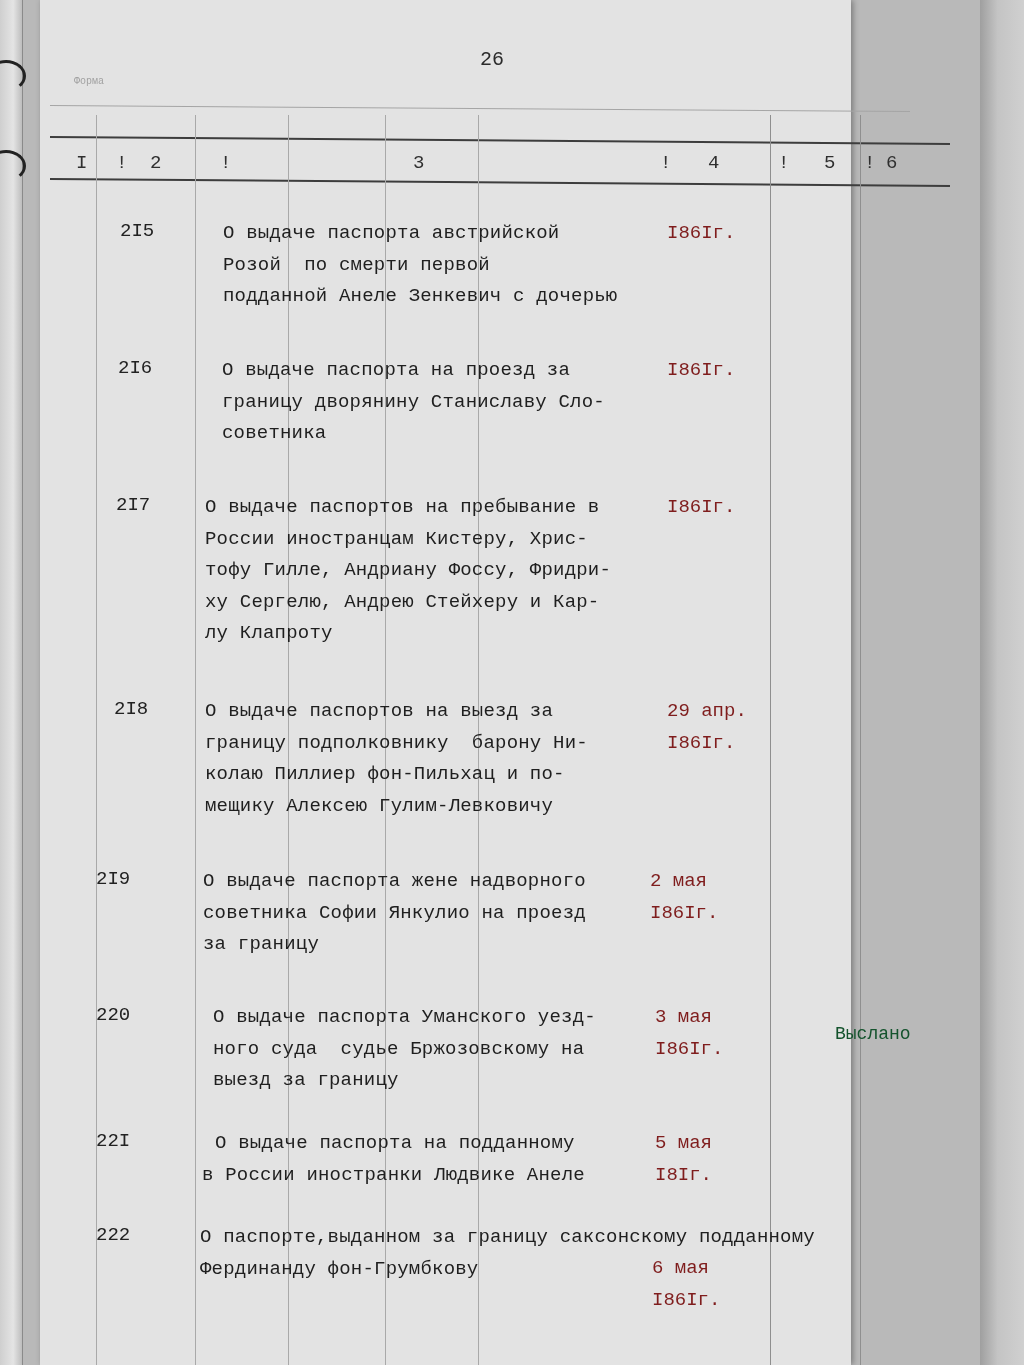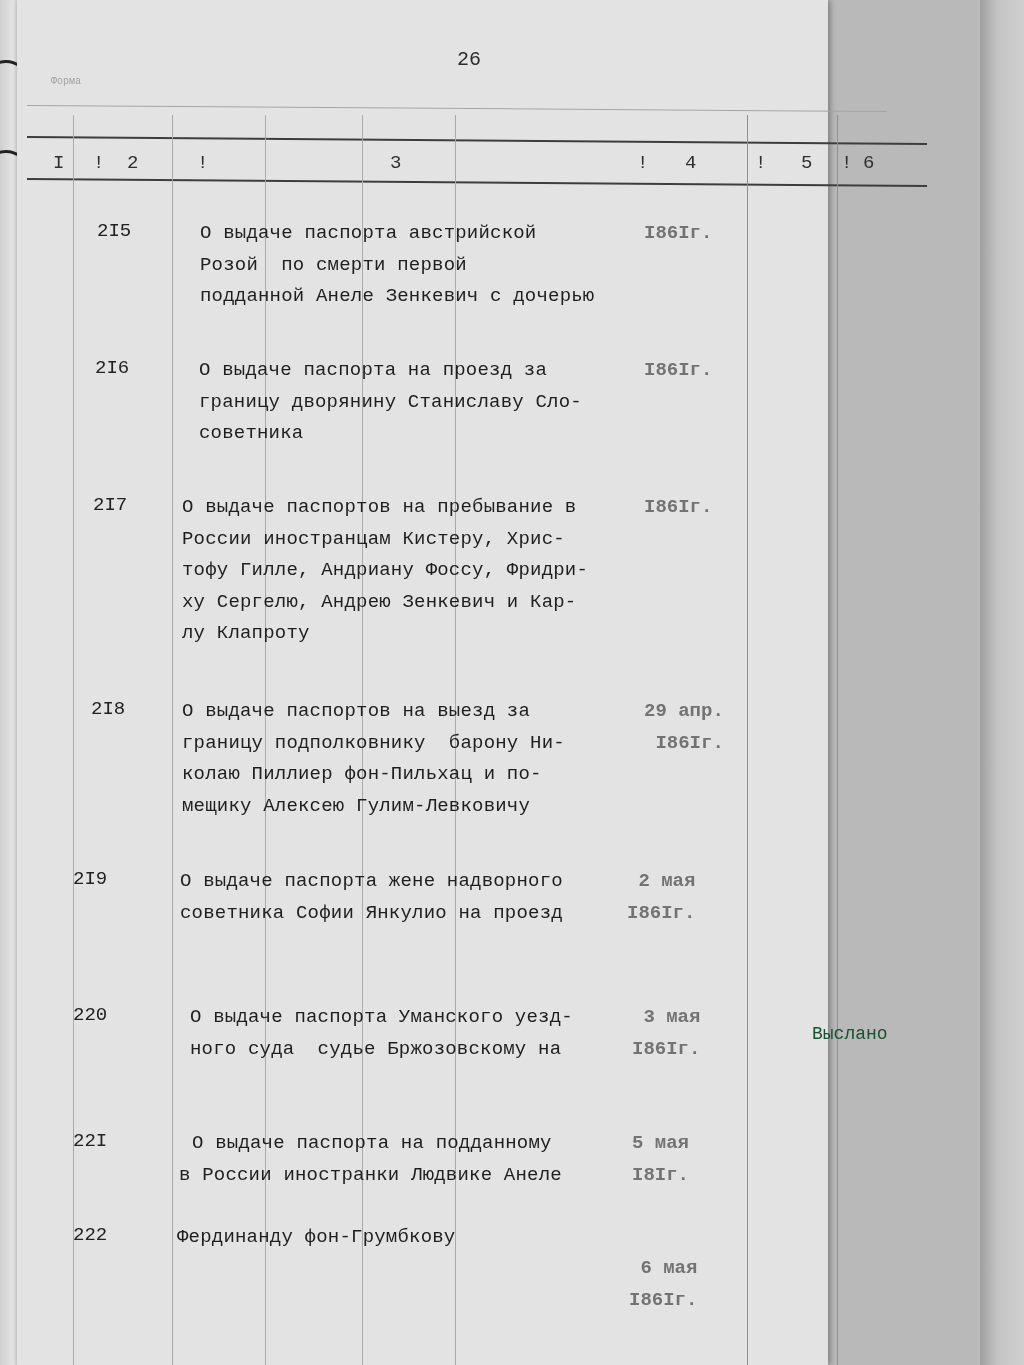--- a/index.html
+++ b/index.html
@@ -17,7 +17,7 @@
   .ring { position: absolute; left: -14px; width: 34px; height: 26px;
     border: 3px solid #222; border-radius: 50%; border-left-color: transparent; border-bottom-color: transparent; }
   .page {
-    position: absolute; left: 17px; top: 0; width: 811px; height: 1365px;
+    position: absolute; left: 40px; top: 0; width: 811px; height: 1365px;
     background: #e3e3e3;
     box-shadow: 2px 0 6px rgba(0,0,0,0.35);
   }

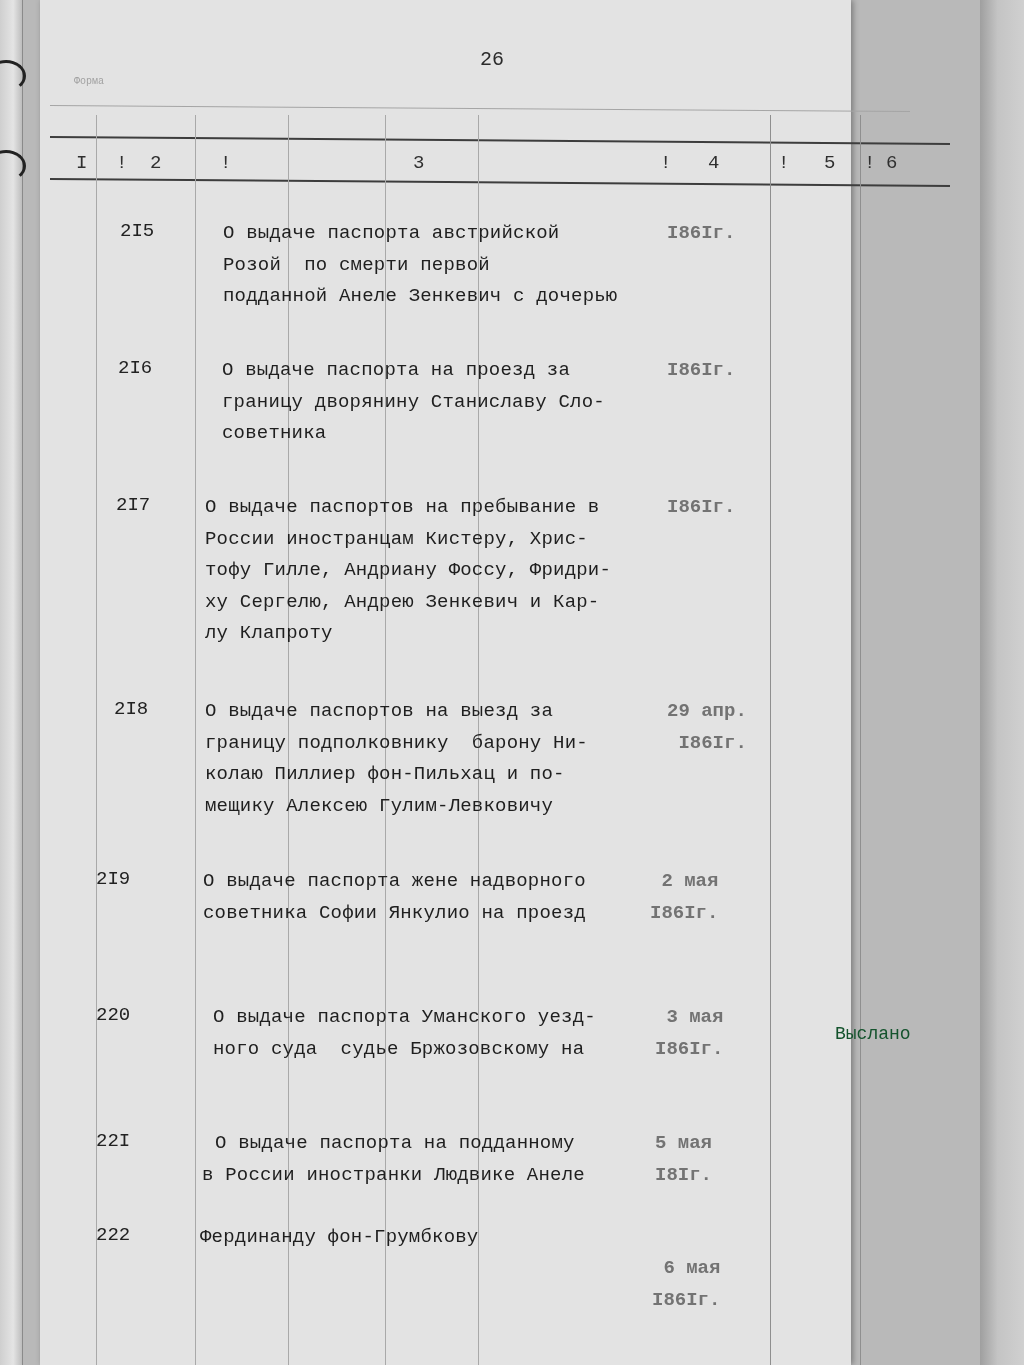--- a/index.html
+++ b/index.html
@@ -37,7 +37,7 @@
   .row { position: absolute; left: 0; width: 958px; }
   .row-num { position: absolute; font-size: 19px; color: #222; }
   .row-text { position: absolute; font-size: 19px; line-height: 31.5px; color: #1f1f1f; white-space: pre; letter-spacing: 0.2px; }
-  .row-date { position: absolute; font-size: 19px; line-height: 31.5px; color: #737373; white-space: pre; text-align: right; font-weight: bold; }
+  .row-date { position: absolute; font-size: 19px; line-height: 31.5px; color: #7f1d1d; white-space: pre; text-align: left; }
   .ghost { position: absolute; font-size: 18px; color: #14532d; white-space: pre; }
 </style>
 </head>

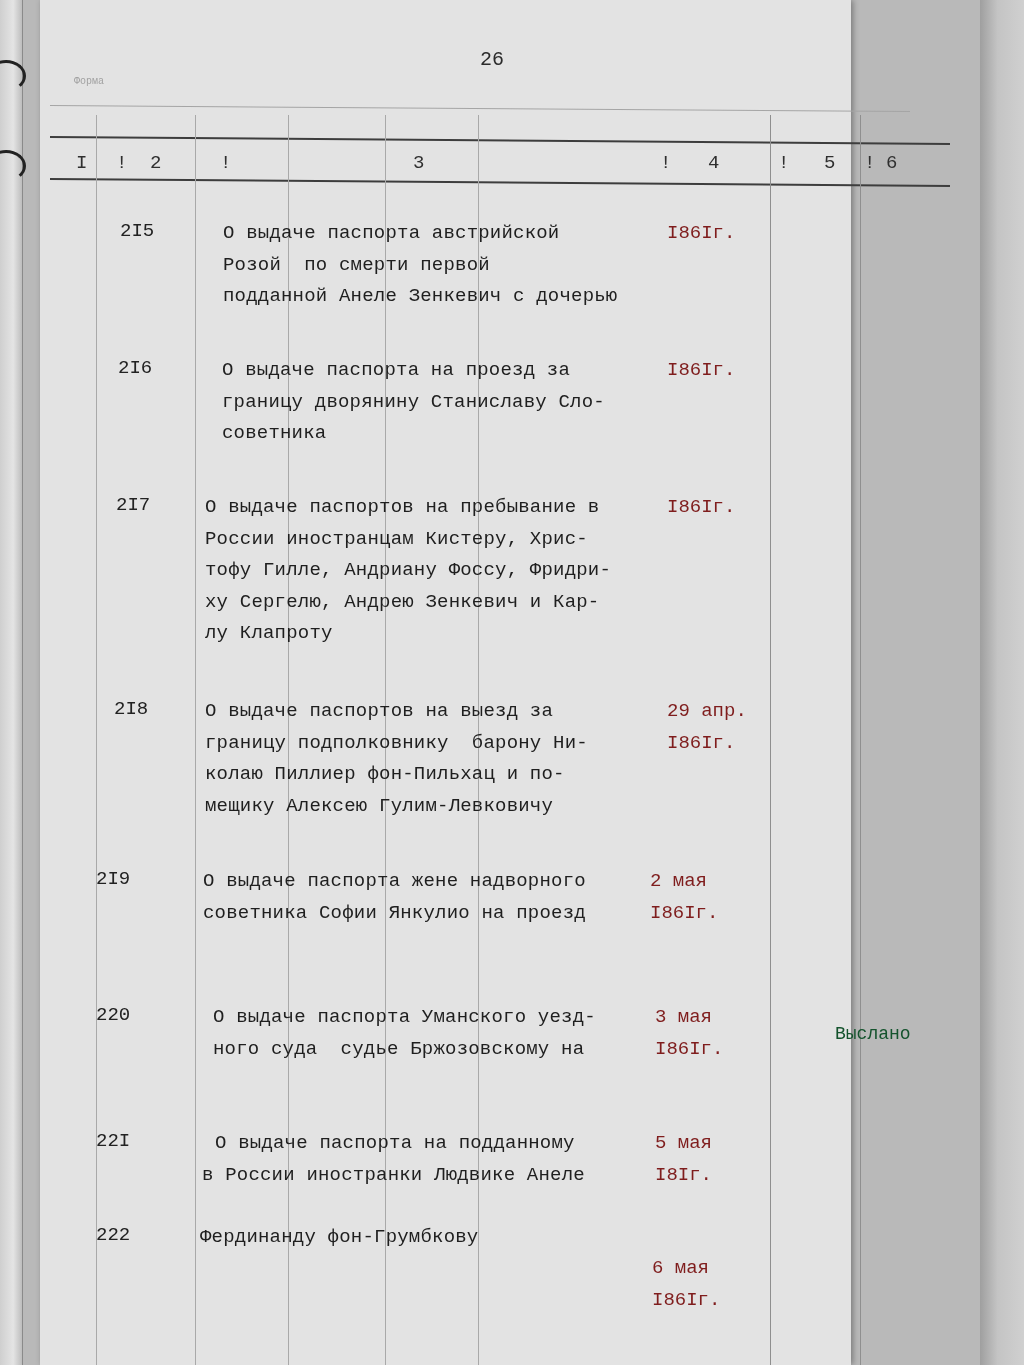--- a/index.html
+++ b/index.html
@@ -91,7 +91,7 @@
 
   <div class="row" style="top:492px">
     <span class="row-num" style="left:76px; top:2px">2I7</span>
-    <div class="row-text" style="left:165px; top:0"><div>О выдаче паспортов на пребывание в</div><div>России иностранцам Кистеру, Хрис-</div><div>тофу Гилле, Андриану Фоссу, Фридри-</div><div>ху Сергелю, Андрею Зенкевич и Кар-</div><div>лу Клапроту</div></div>
+    <div class="row-text" style="left:165px; top:0"><div>О выдаче паспортов на пребывание в</div><div>России иностранцам Кистеру, Хрис-</div><div>тофу Гилле, Андриану Фоссу, Фридри-</div><div>ху Сергелю, Андрею Стейхеру и Кар-</div><div>лу Клапроту</div></div>
     <div class="row-date" style="left:627px; top:0"><div>I86Iг.</div></div>
   </div>
 

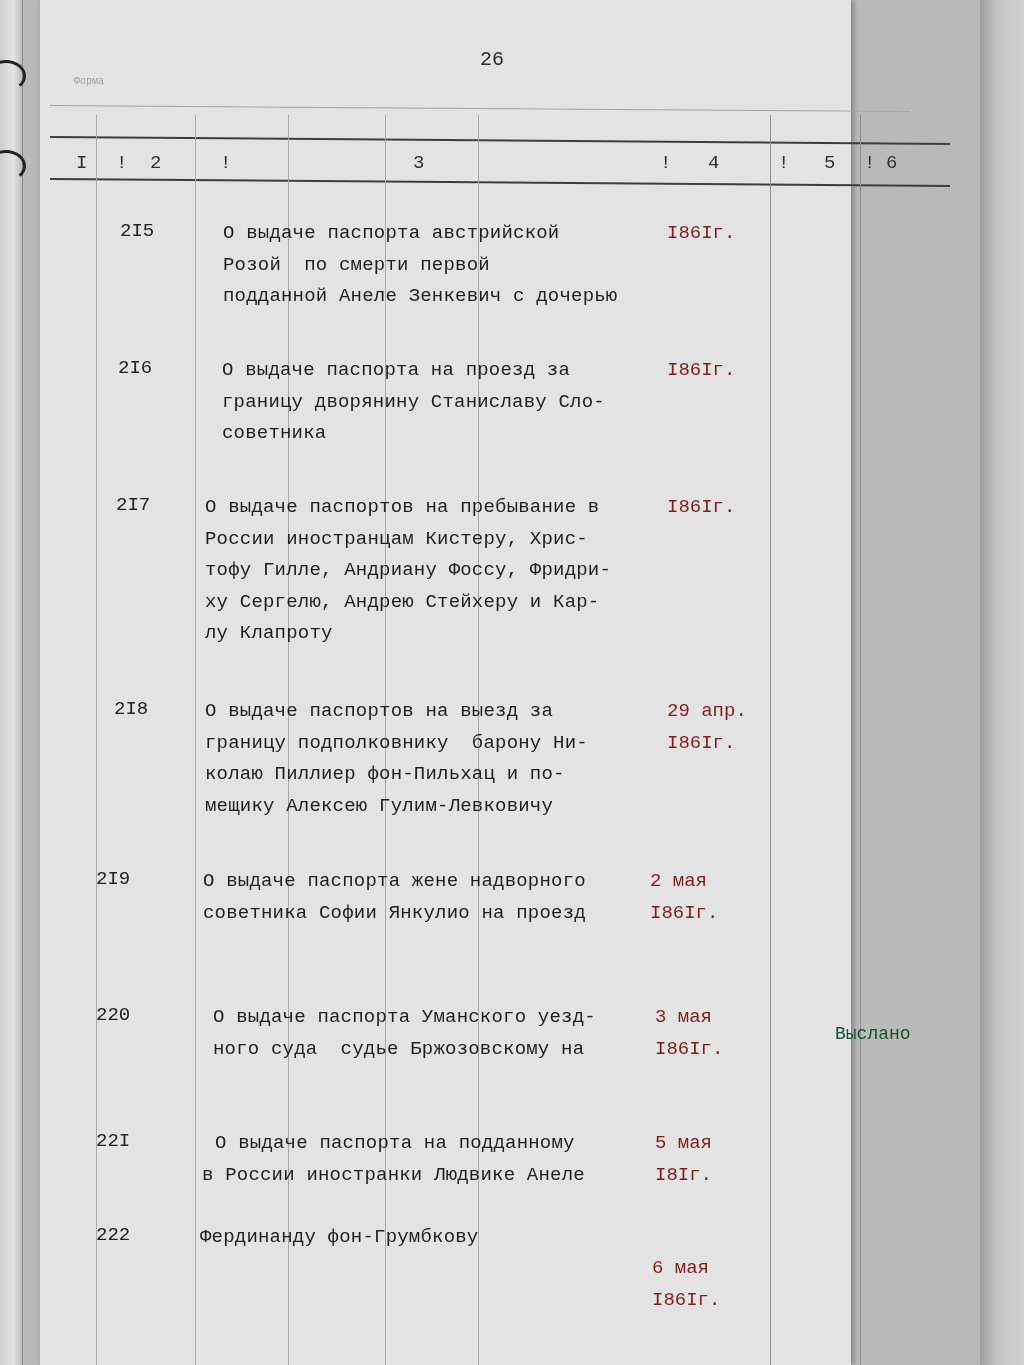--- a/index.html
+++ b/index.html
@@ -103,7 +103,7 @@
 
   <div class="row" style="top:866px">
     <span class="row-num" style="left:56px; top:2px">2I9</span>
-    <div class="row-text" style="left:163px; top:0"><div>О выдаче паспорта жене надворного</div><div>советника Софии Янкулио на проезд</div></div>
+    <div class="row-text" style="left:163px; top:0"><div>О выдаче паспорта жене надворного</div><div>советника Софии Янкулио на проезд</div><div>за границу</div></div>
     <div class="row-date" style="left:610px; top:0"><div>2 мая</div><div>I86Iг.</div></div>
   </div>
 

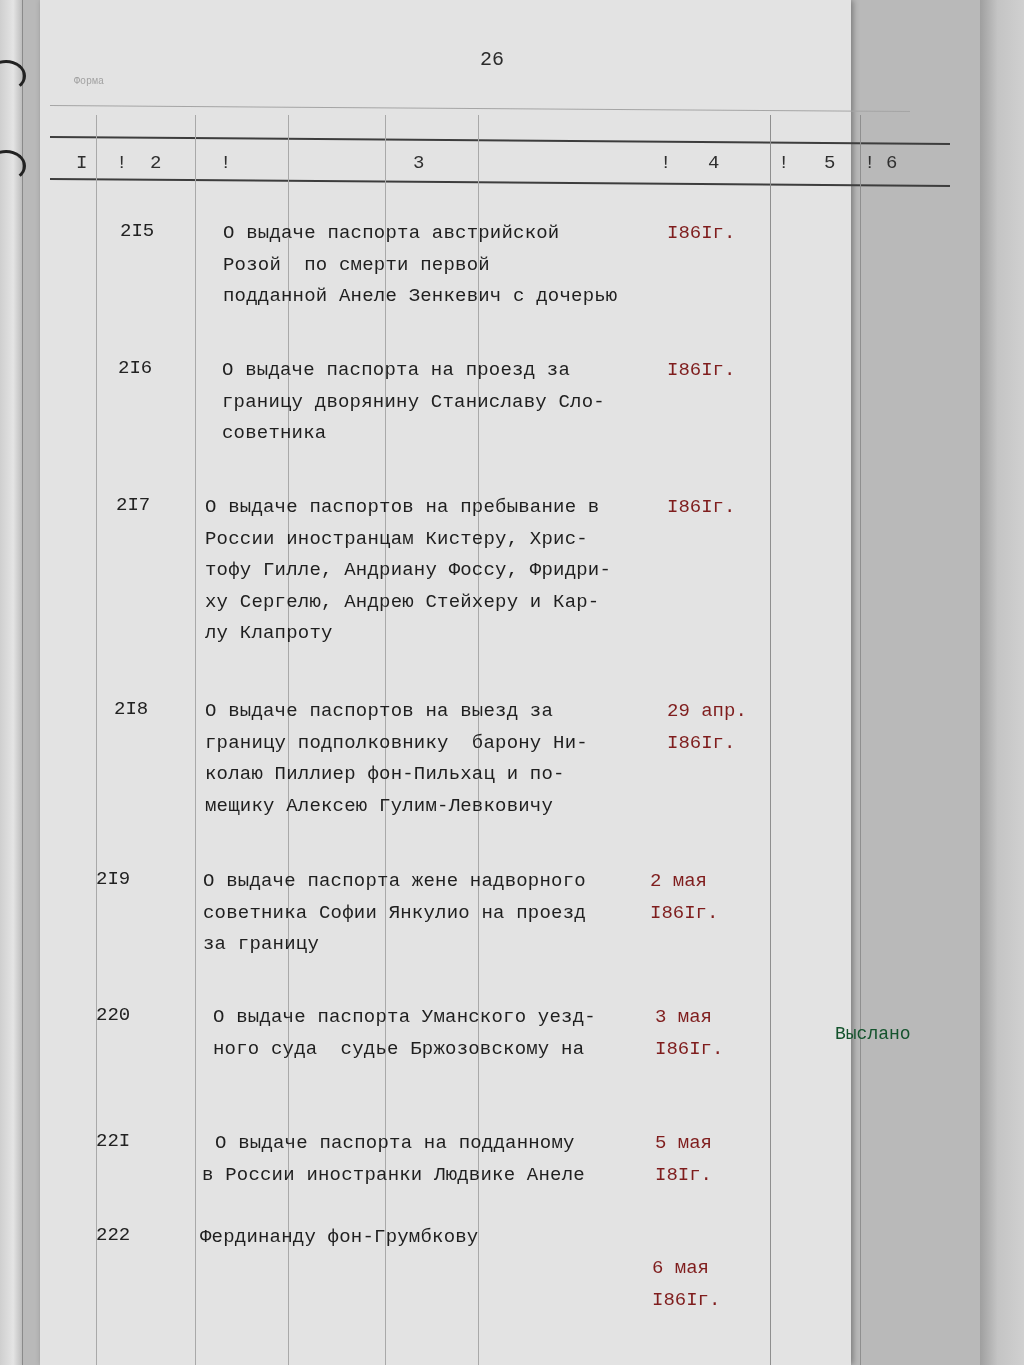--- a/index.html
+++ b/index.html
@@ -109,7 +109,7 @@
 
   <div class="row" style="top:1002px">
     <span class="row-num" style="left:56px; top:2px">220</span>
-    <div class="row-text" style="left:173px; top:0"><div>О выдаче паспорта Уманского уезд-</div><div>ного суда  судье Бржозовскому на</div></div>
+    <div class="row-text" style="left:173px; top:0"><div>О выдаче паспорта Уманского уезд-</div><div>ного суда  судье Бржозовскому на</div><div>выезд за границу</div></div>
     <div class="row-date" style="left:615px; top:0"><div>3 мая</div><div>I86Iг.</div></div>
     <span class="ghost" style="left:795px; top:22px">Выслано</span>
   </div>

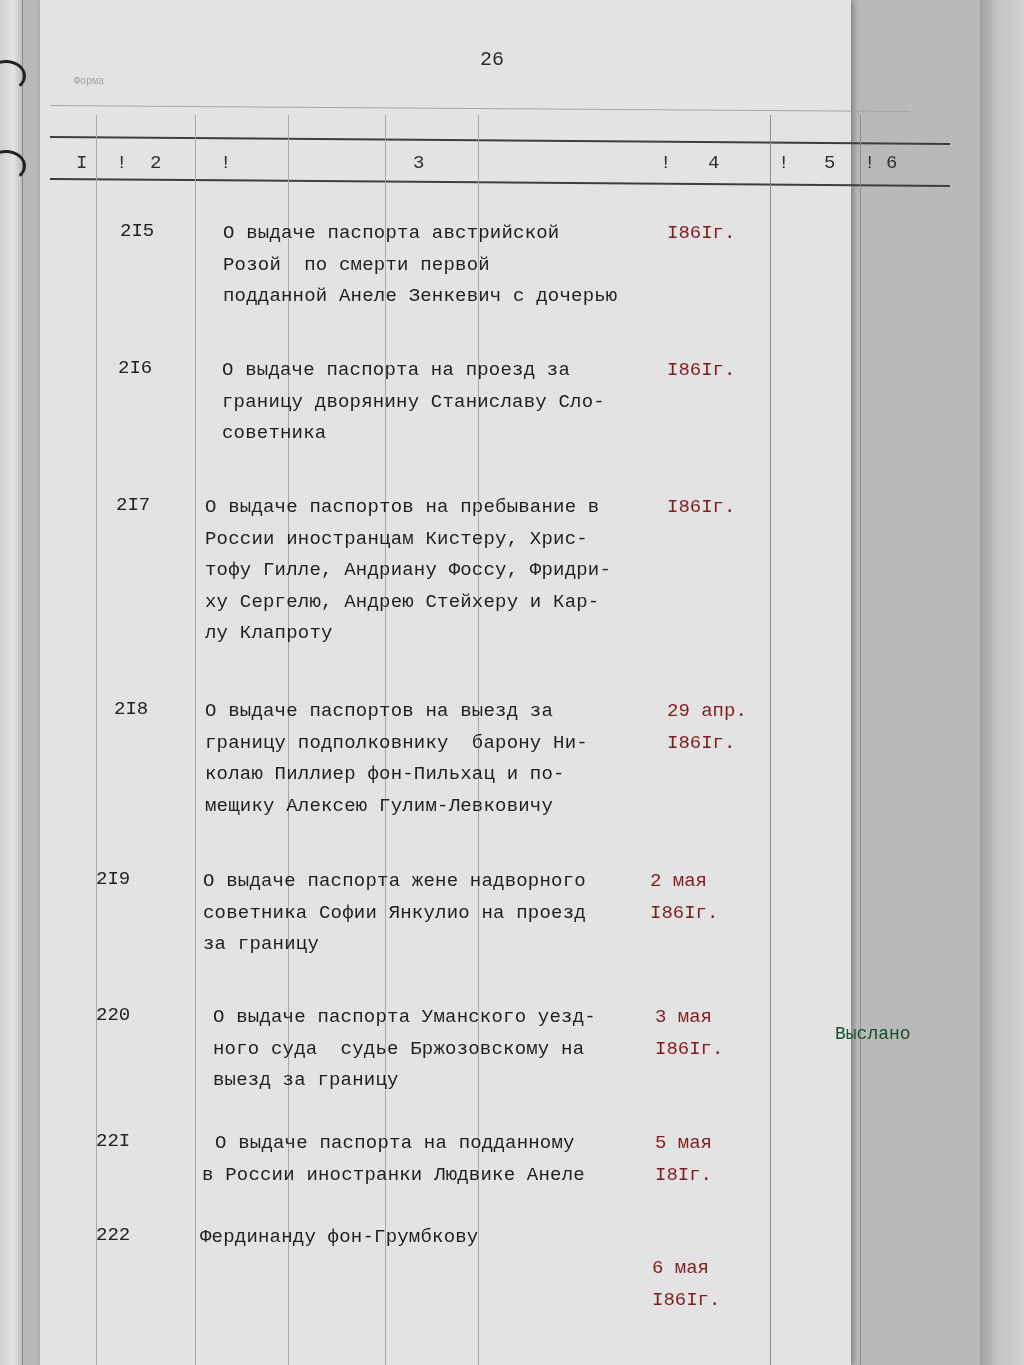--- a/index.html
+++ b/index.html
@@ -122,7 +122,7 @@
 
   <div class="row" style="top:1222px">
     <span class="row-num" style="left:56px; top:2px">222</span>
-    <div class="row-text" style="left:160px; top:0"><div>Фердинанду фон-Грумбкову</div></div>
+    <div class="row-text" style="left:160px; top:0"><div>О паспорте,выданном за границу саксонскому подданному</div><div>Фердинанду фон-Грумбкову</div></div>
     <div class="row-date" style="left:612px; top:31px"><div>6 мая</div><div>I86Iг.</div></div>
   </div>
 </div>

